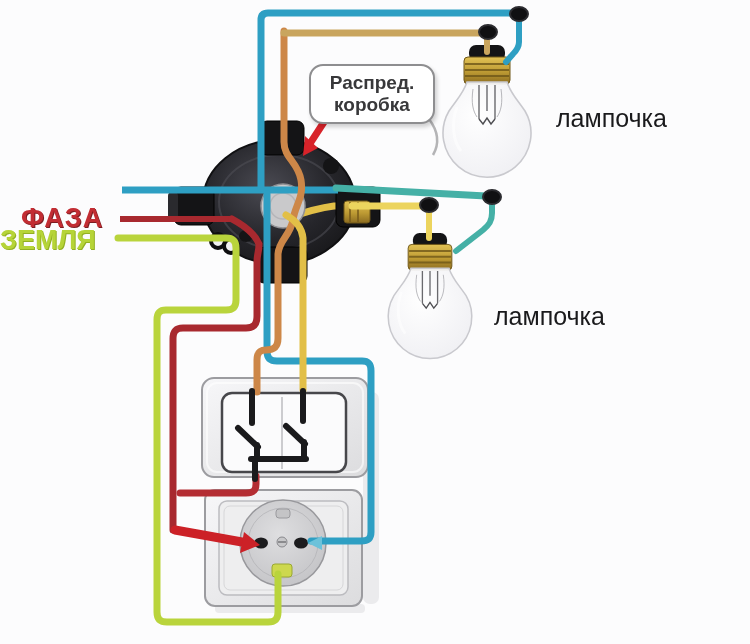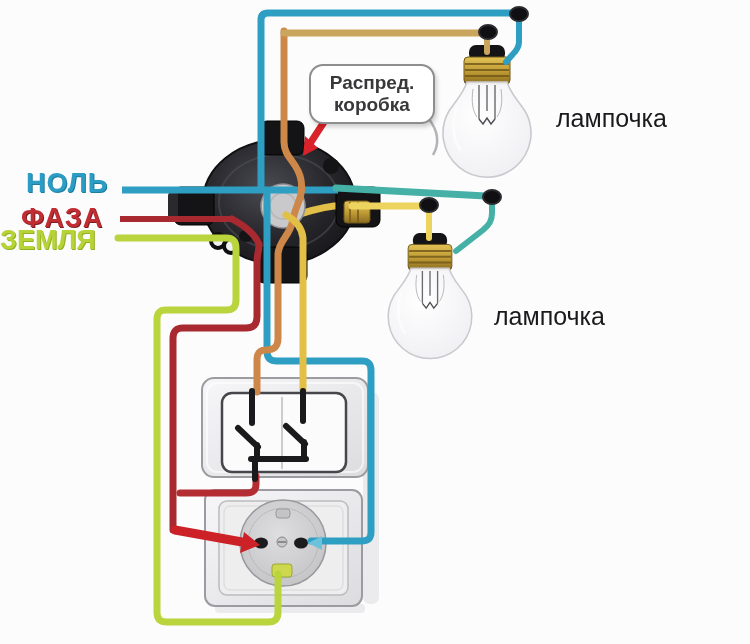--- a/index.html
+++ b/index.html
@@ -156,7 +156,6 @@
   <polygon points="303,156 318,148 305,136" fill="#d8232a"></polygon>
 </svg>
 
-<div class="lbl neutral">НОЛЬ</div>
 <div class="lbl phase">ФАЗА</div>
 <div class="lbl earth">ЗЕМЛЯ</div>
 

